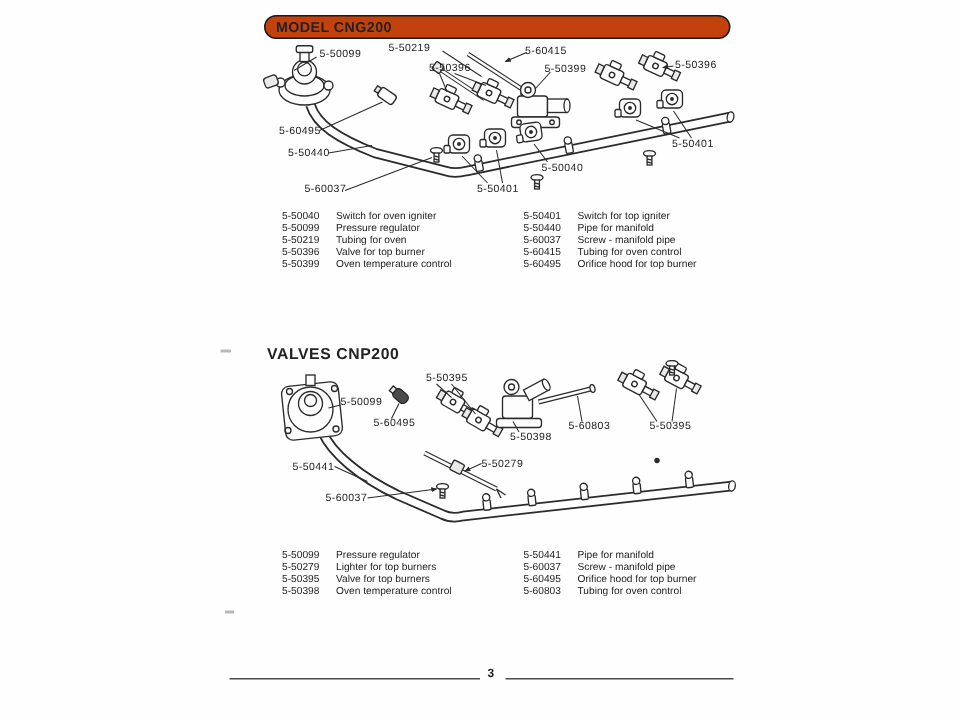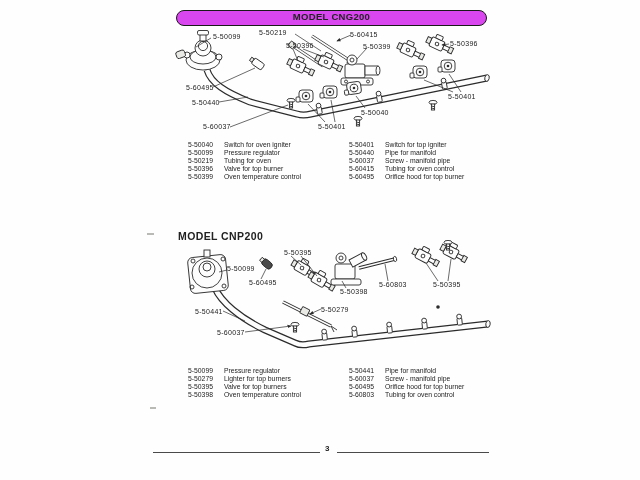--- a/index.html
+++ b/index.html
@@ -8,7 +8,7 @@
   
   .hdr-box{position:absolute;left:176px;top:10px;width:311px;height:16px;
            border:1.6px solid #1a1a1a;border-radius:8px;display:flex;
-           align-items:center;justify-content:space-between;padding:0 7px;box-sizing:border-box;background:#d946ef;flex-direction:column;}
+           align-items:center;justify-content:space-between;padding:0 7px;box-sizing:border-box;background:#c2410c;}
   .hdr-model{font-size:9.5px;font-weight:bold;letter-spacing:.3px;white-space:nowrap;}
   .hdr-title{font-size:11.5px;font-weight:600;letter-spacing:.6px;word-spacing:7px;white-space:nowrap;}
   

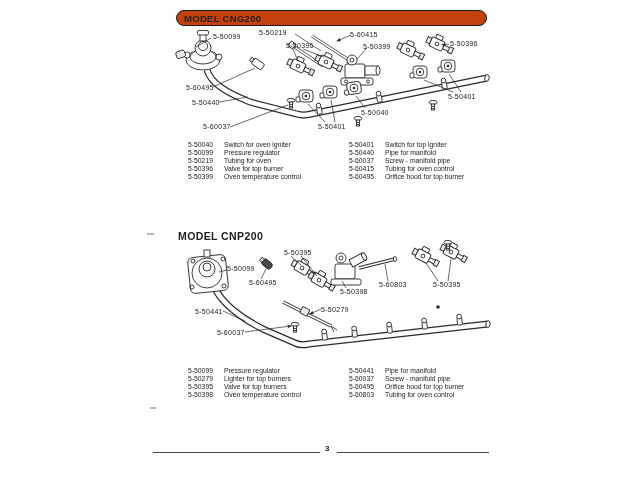--- a/index.html
+++ b/index.html
@@ -182,7 +182,7 @@
     <div class="row"><span class="num">5-60495</span><span>Orifice hood for top burner</span></div>
   </div>
 
-  <div class="sec2-title">MODEL CNP200</div>
+  <div class="sec2-title">VALVES CNP200</div>
 
   <svg class="diagram" style="left:145px;top:240px;" width="350" height="120" viewBox="0 0 350 120">
 

